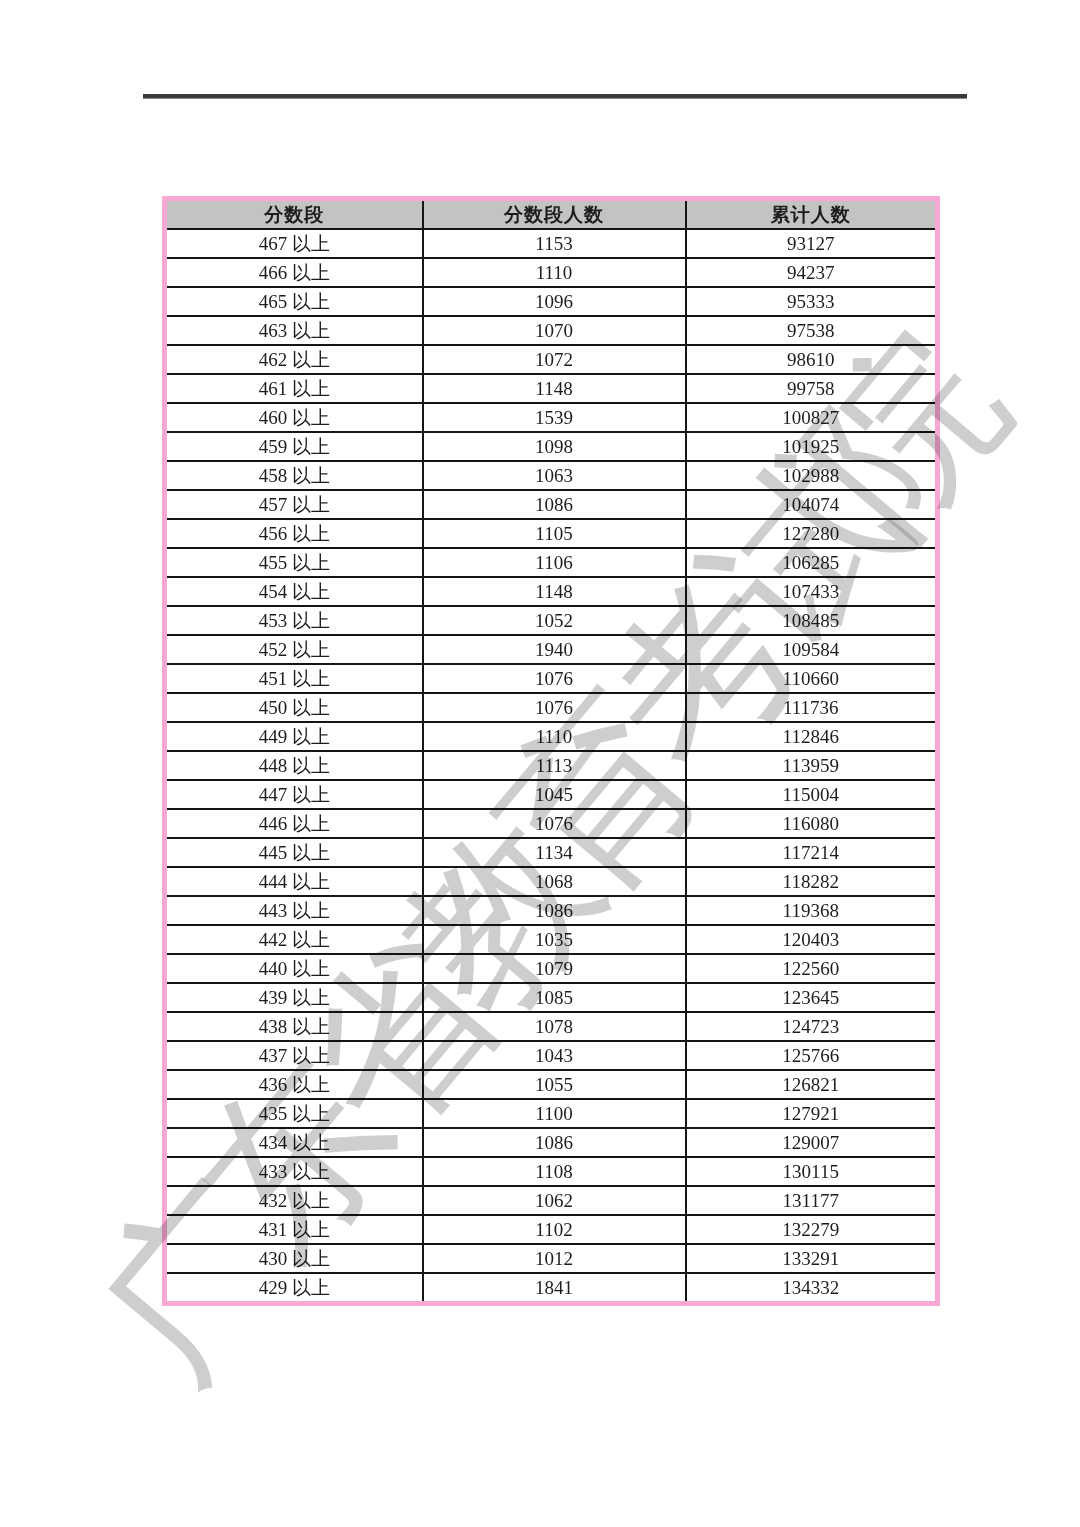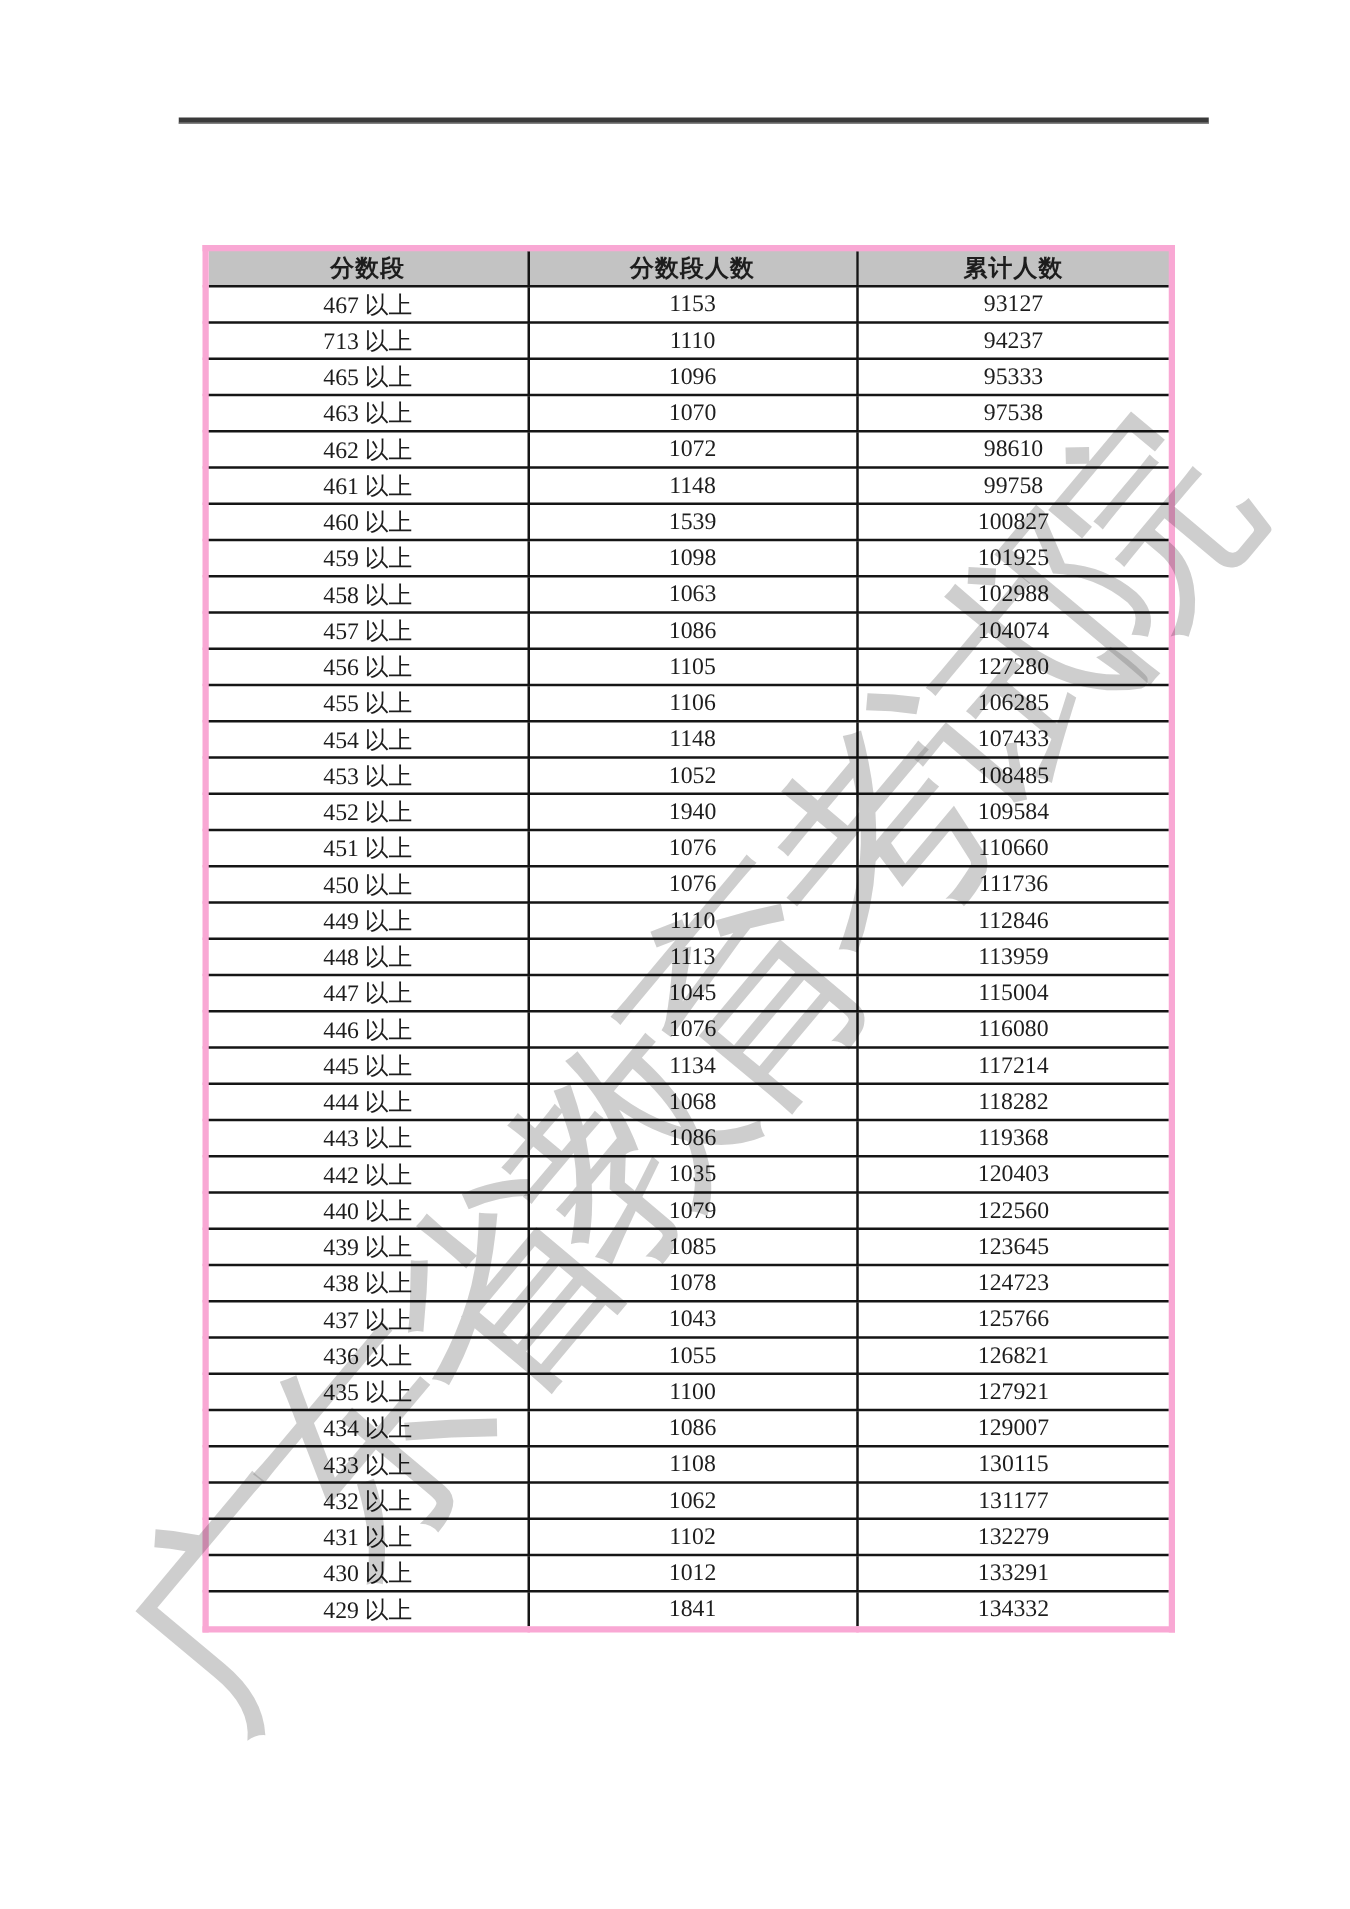--- a/index.html
+++ b/index.html
@@ -97,7 +97,7 @@
           <td>93127</td>
         </tr>
         <tr>
-          <td>713 以上</td>
+          <td>466 以上</td>
           <td>1110</td>
           <td>94237</td>
         </tr>

